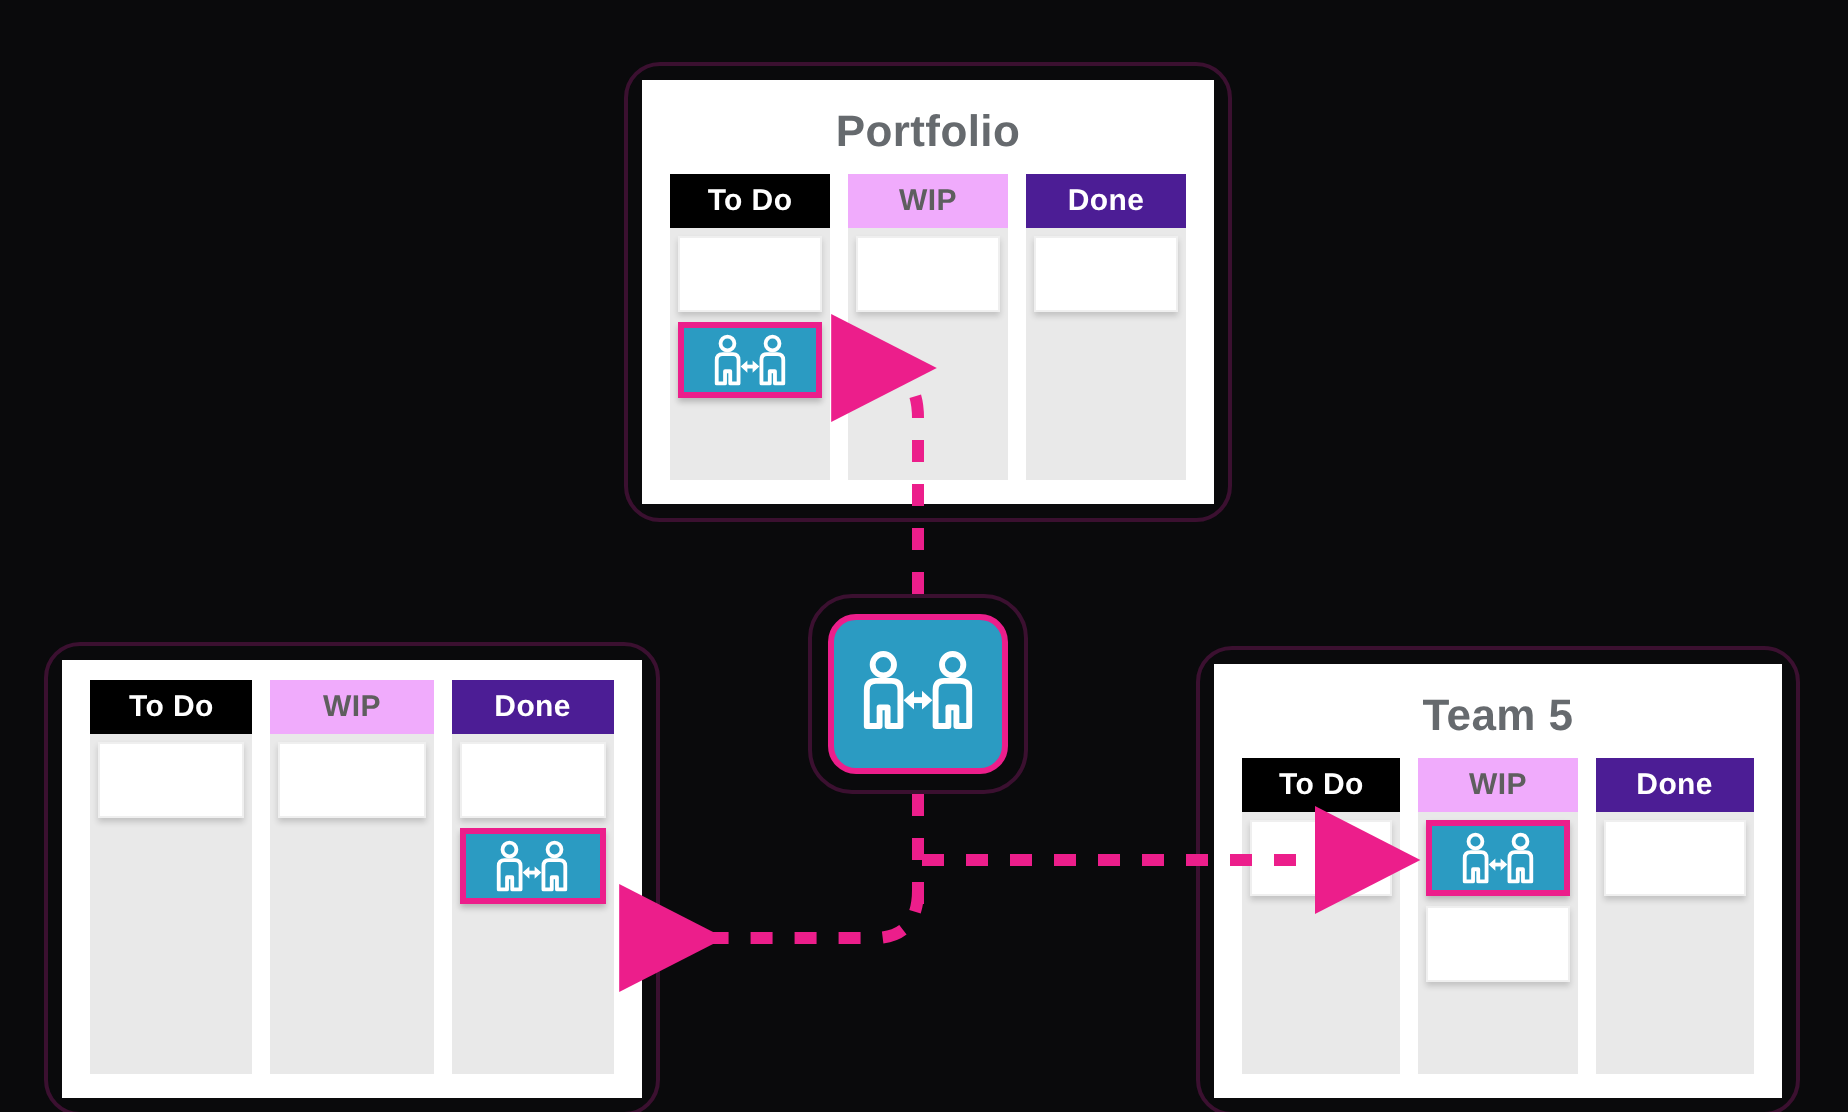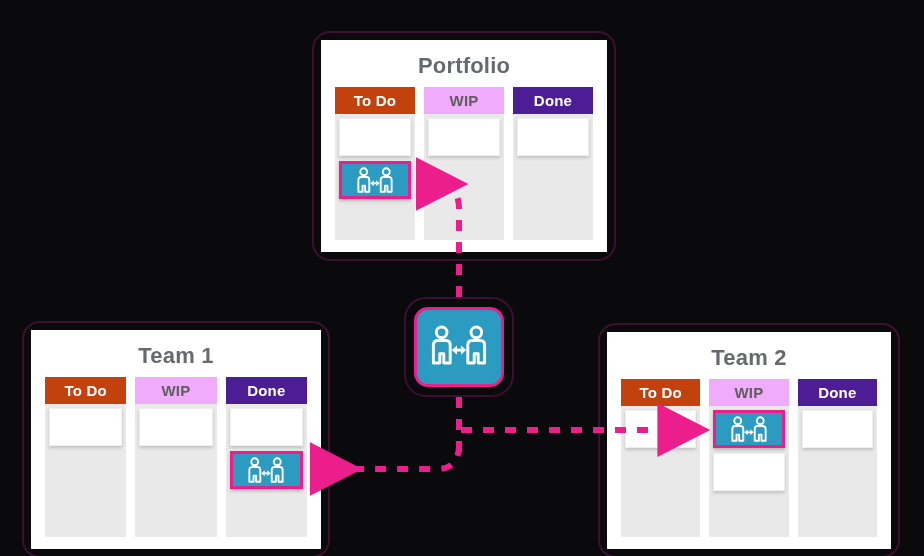--- a/index.html
+++ b/index.html
@@ -62,7 +62,7 @@
     white-space:nowrap;
     flex:0 0 auto;
   }
-  .col-head.todo{background:#c2410c;}
+  .col-head.todo{background:#000000;}
   .col-head.wip {background:#f0abfc;color:#5e5e5e;}
   .col-head.done{background:#4c1d95;}
   .col-body{

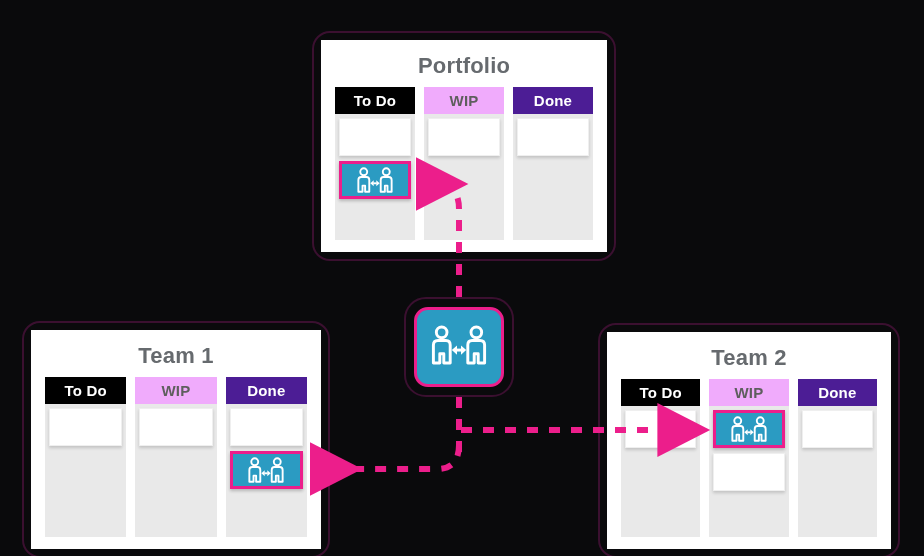--- a/index.html
+++ b/index.html
@@ -183,7 +183,6 @@
 
   <div class="board" id="board-team1" style="left:22px;top:308px;width:308px;height:237px;">
     <div class="board-inner">
-      <div class="board-title">Team 1</div>
       <div class="columns">
 
         <div class="column">

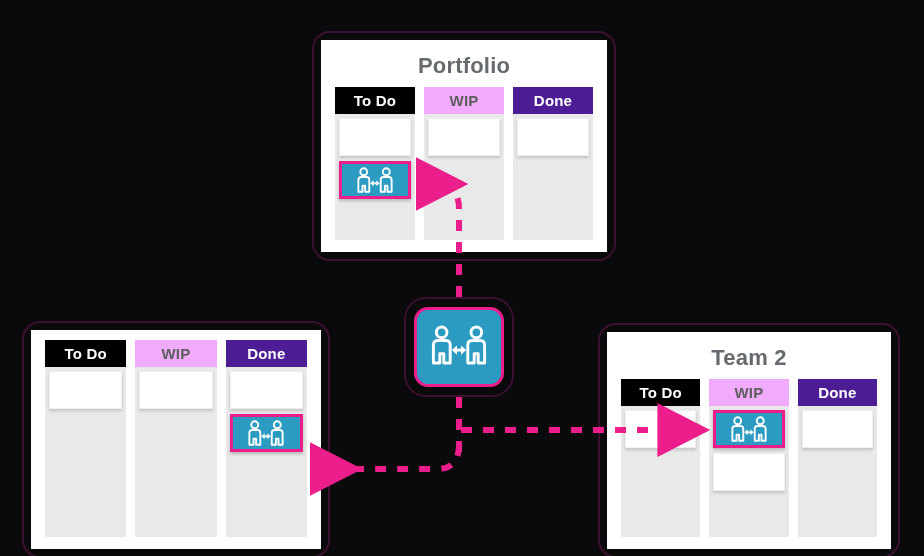--- a/index.html
+++ b/index.html
@@ -225,7 +225,7 @@
 
   <div class="board" id="board-team2" style="left:598px;top:310px;width:302px;height:235px;">
     <div class="board-inner">
-      <div class="board-title">Team 2</div>
+      <div class="board-title">Team 5</div>
       <div class="columns">
 
         <div class="column">

